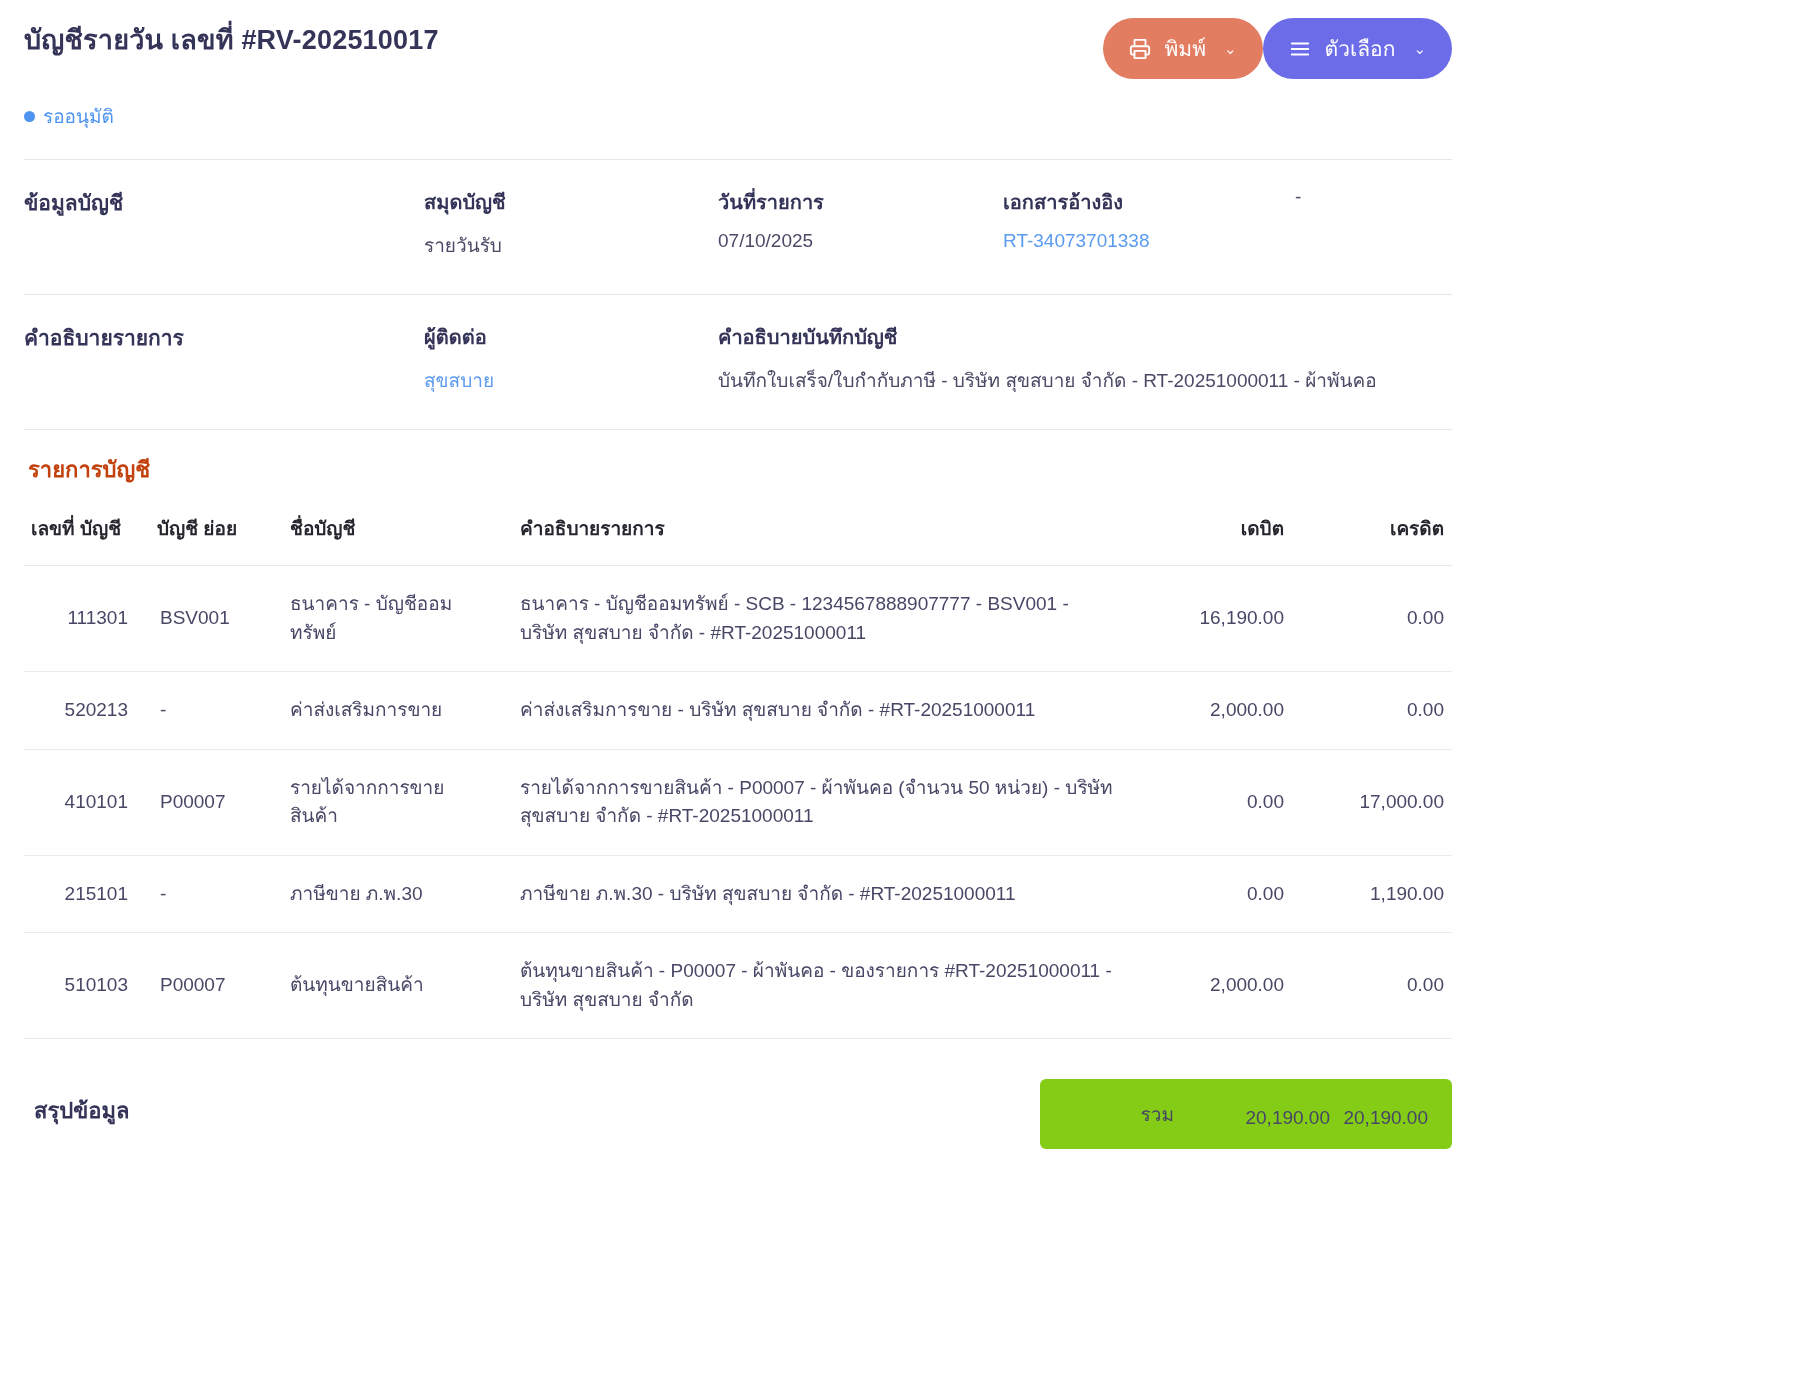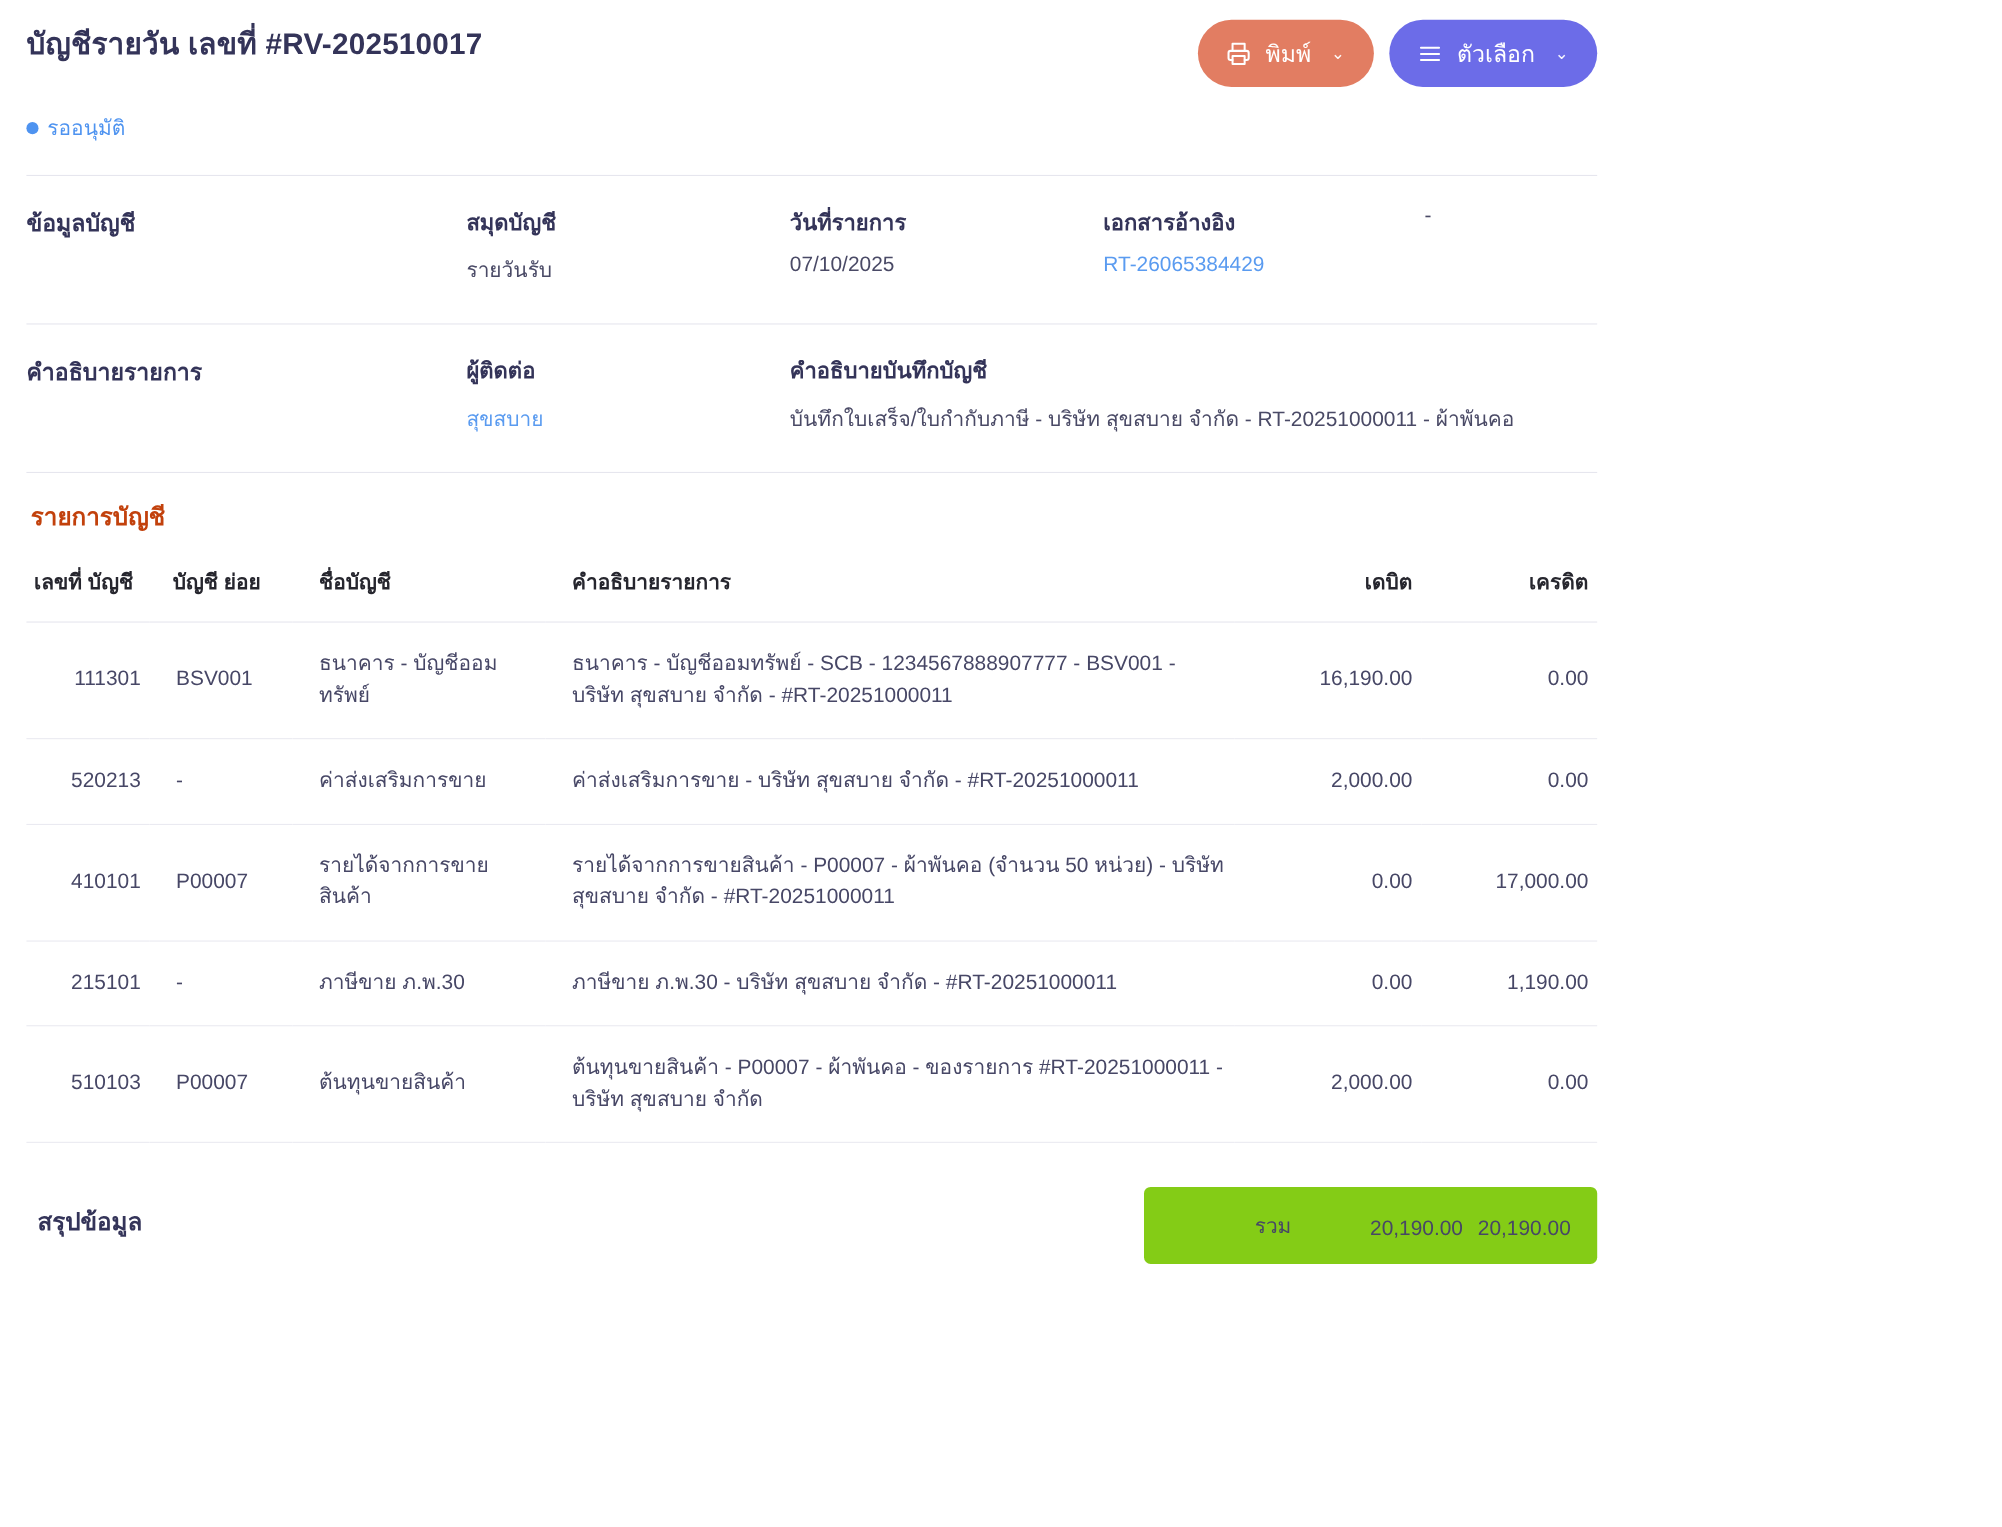--- a/index.html
+++ b/index.html
@@ -21,7 +21,7 @@
     font-size: 27px; font-weight: bold; color: #343459;
     letter-spacing: .2px; line-height: 1.25; margin: 0; padding-top: 6px;
   }
-  .top-actions { display: flex; gap: 14px; align-items: center; }
+  .top-actions { display: flex; gap: 0; align-items: center; }
   .btn {
     border: none; border-radius: 999px; color: #fff;
     display: inline-flex; align-items: center; gap: 14px;

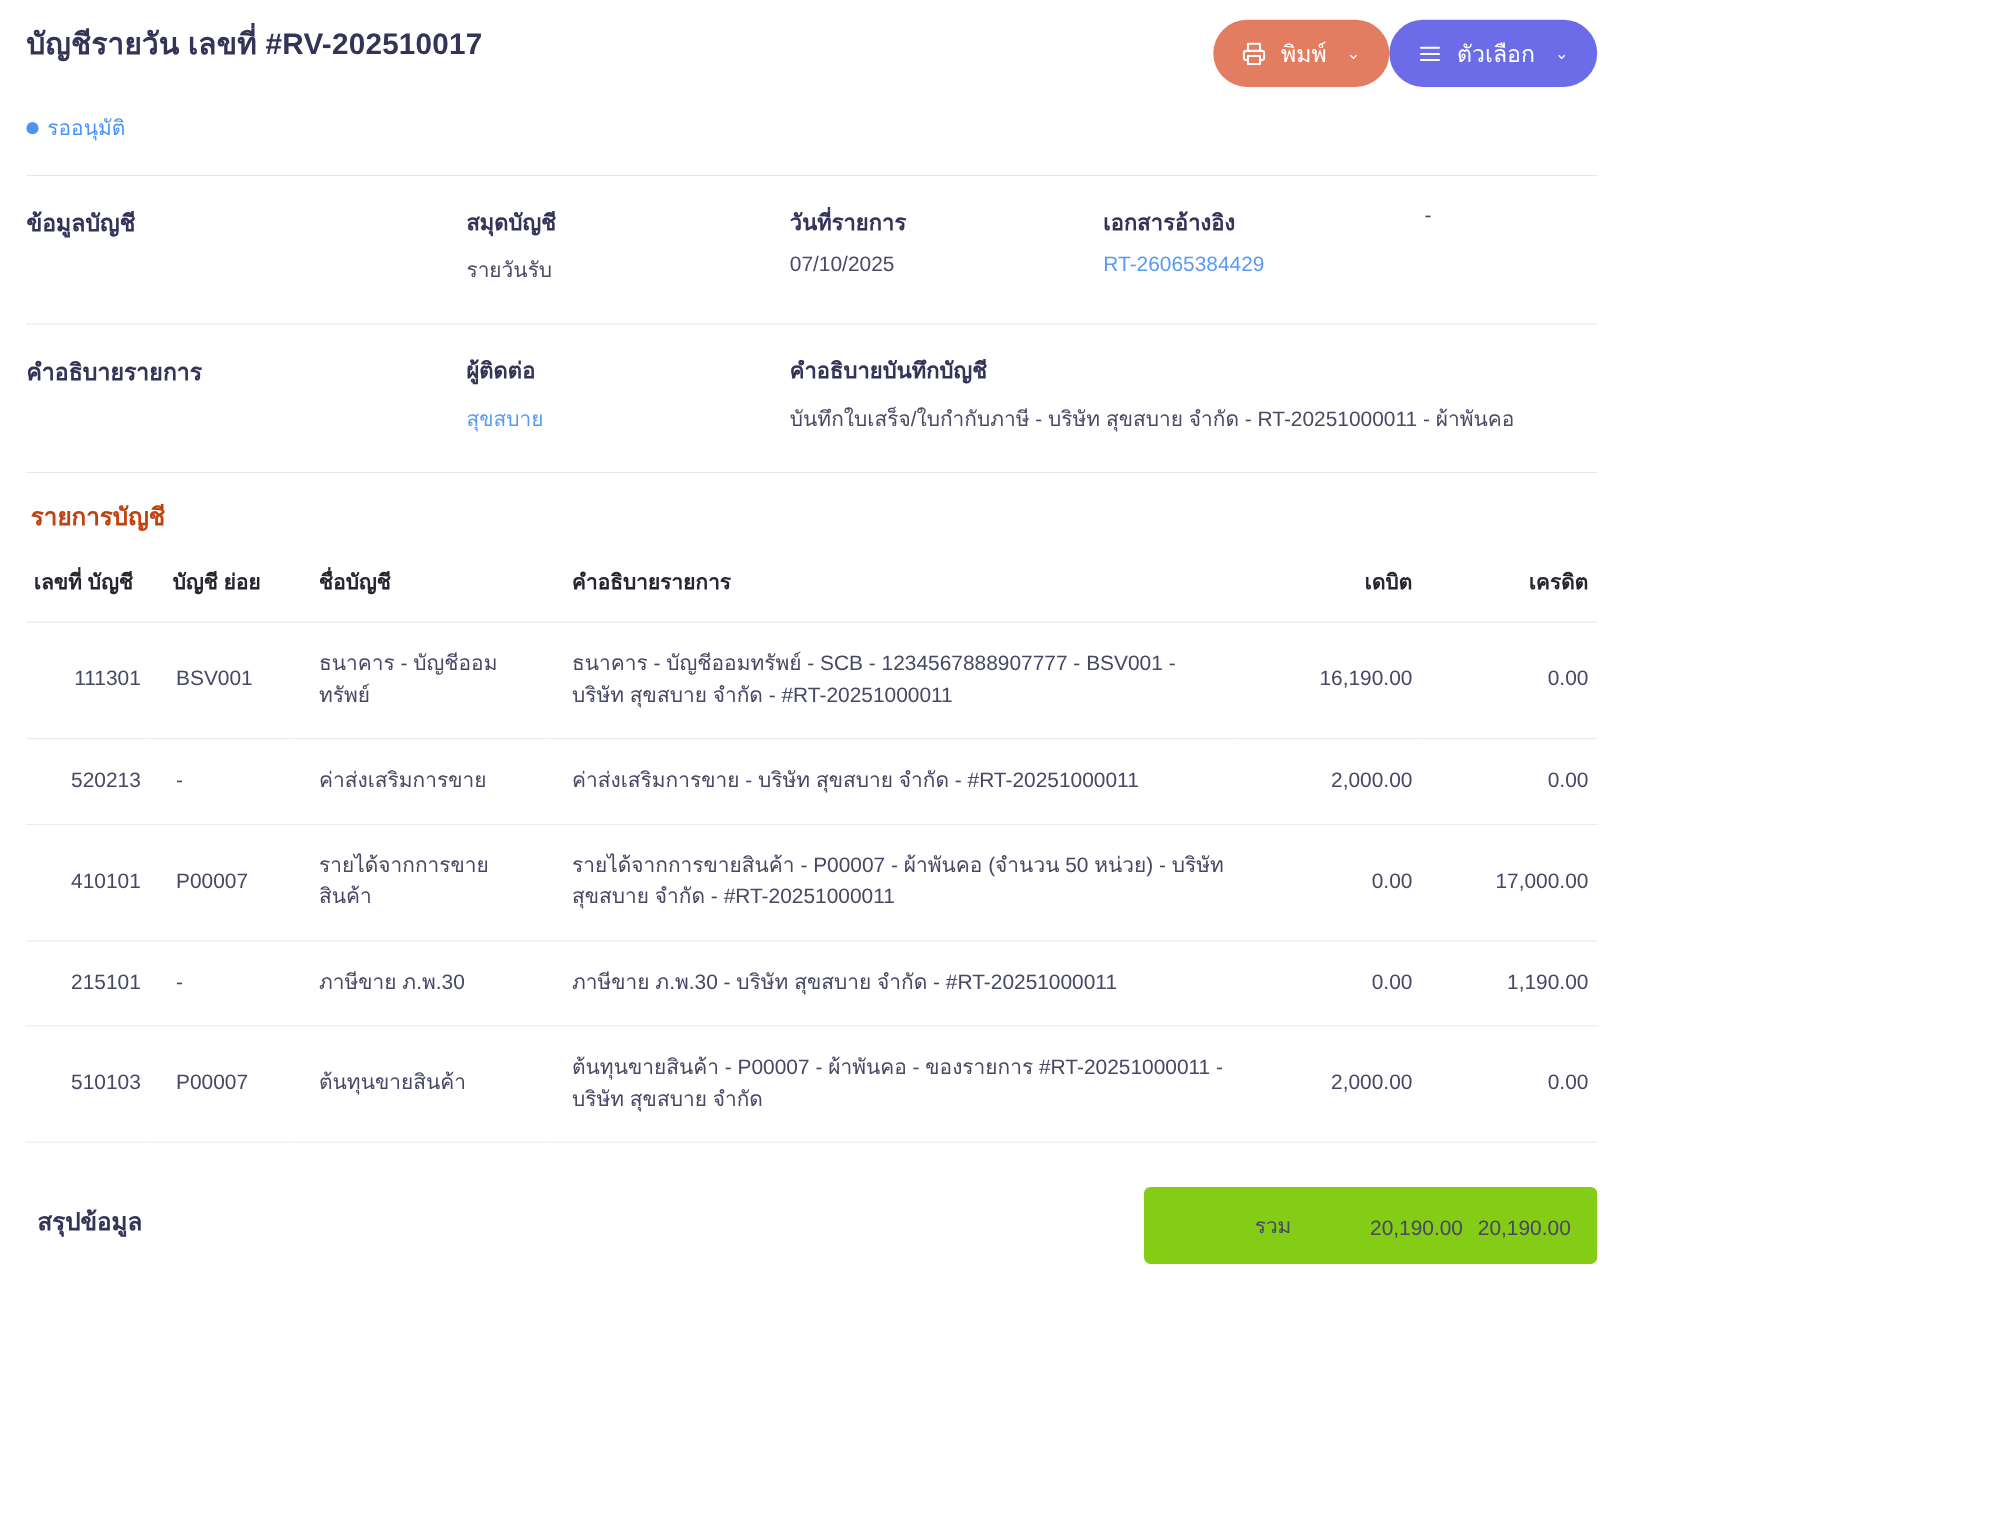--- a/index.html
+++ b/index.html
@@ -153,7 +153,7 @@
       </div>
       <div class="info-col col-ref">
         <div class="field-label">เอกสารอ้างอิง</div>
-        <div class="field-value link">RT-26065384429</div>
+        <div class="field-value link">RT-34073701338</div>
       </div>
       <div class="info-col col-tax">
         <div class="field-value">-</div>

